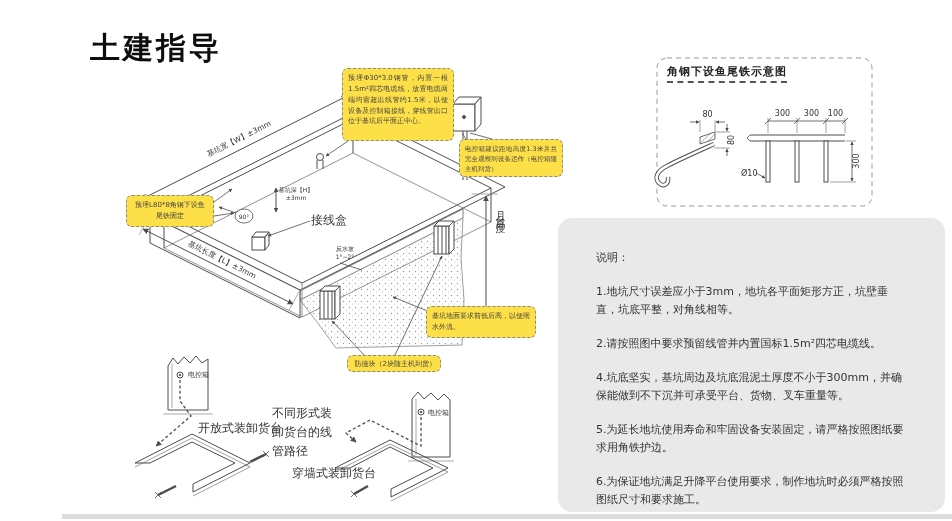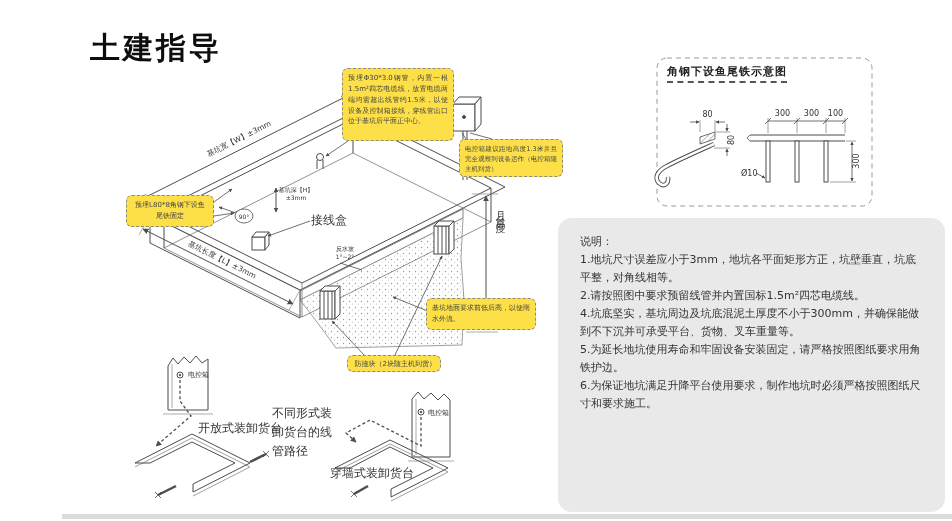--- a/index.html
+++ b/index.html
@@ -20,7 +20,7 @@
                 border-bottom:2px dashed #555;padding-bottom:2px;letter-spacing:1px;}
   .notes{position:absolute;z-index:2;left:558px;top:218px;width:387px;height:294px;background:#e9e9e9;
          border-radius:14px;padding:15px 22px;box-sizing:border-box;font-size:11px;line-height:1.64;color:#333;}
-  .notes .item{margin:0;}
+  .notes .item{margin:16px;}
   .bottom-bar{position:absolute;left:62px;top:514px;width:890px;height:5px;background:#dcdcdc;z-index:1;}
   .dim-label{font-size:7.5px;fill:#333;}
   .dim-label-sm{font-size:8px;fill:#333;}

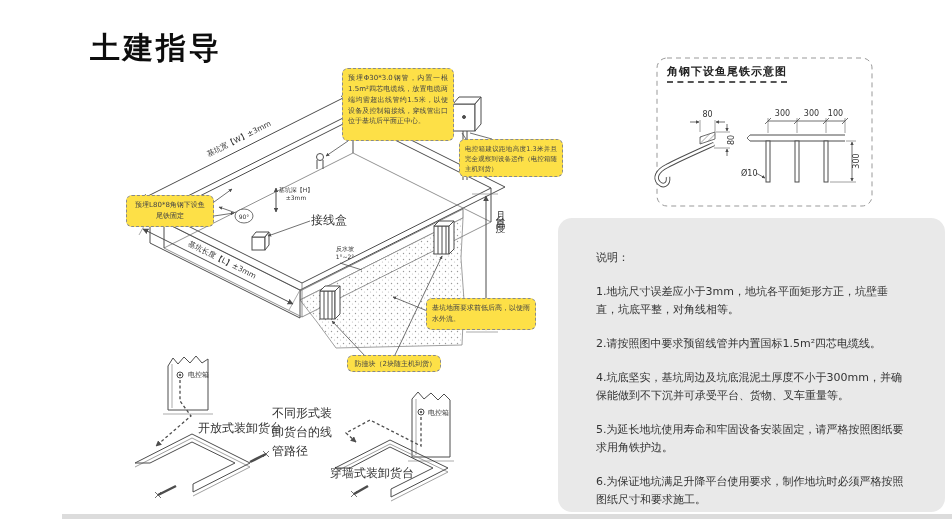--- a/index.html
+++ b/index.html
@@ -262,7 +262,7 @@
 
   <div class="callout" style="left:126px;top:195px;width:88px;height:32px;text-align:center;">预埋L80*8角钢下设鱼尾铁固定</div>
 
-  <div class="callout" style="left:426px;top:298px;width:110px;height:32px;text-align:left;">基坑地面要求前低后高，以便雨水外流。</div>
+  <div class="callout" style="left:426px;top:306px;width:110px;height:32px;text-align:left;">基坑地面要求前低后高，以便雨水外流。</div>
 
   <div class="callout" style="left:347px;top:355px;width:94px;height:17px;white-space:nowrap;text-align:right;padding:3px 4px;">防撞块（2块随主机到货）</div>
 

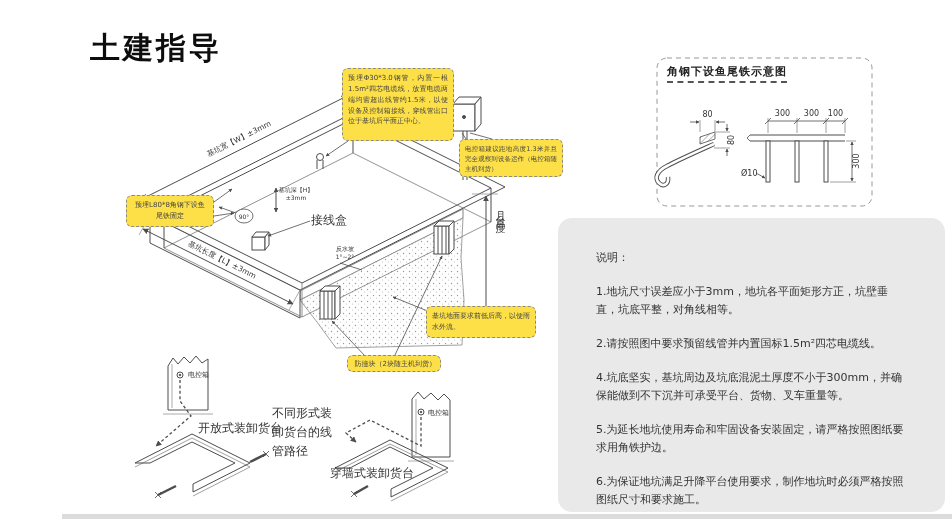--- a/index.html
+++ b/index.html
@@ -284,7 +284,7 @@
   <div class="label-plain cap" style="left:198px;top:420px;">开放式装卸货台</div>
   <div class="label-plain cap" style="left:272px;top:404px;width:70px;line-height:1.6;">不同形式装卸货台的线管路径</div>
   <div class="label-plain" style="left:428px;top:408px;font-size:7px;">电控箱</div>
-  <div class="label-plain cap" style="left:292px;top:465px;margin-left:38px;">穿墙式装卸货台</div>
+  <div class="label-plain cap" style="left:292px;top:465px;">穿墙式装卸货台</div>
 
   <div class="detail-title">角钢下设鱼尾铁示意图</div>
 

